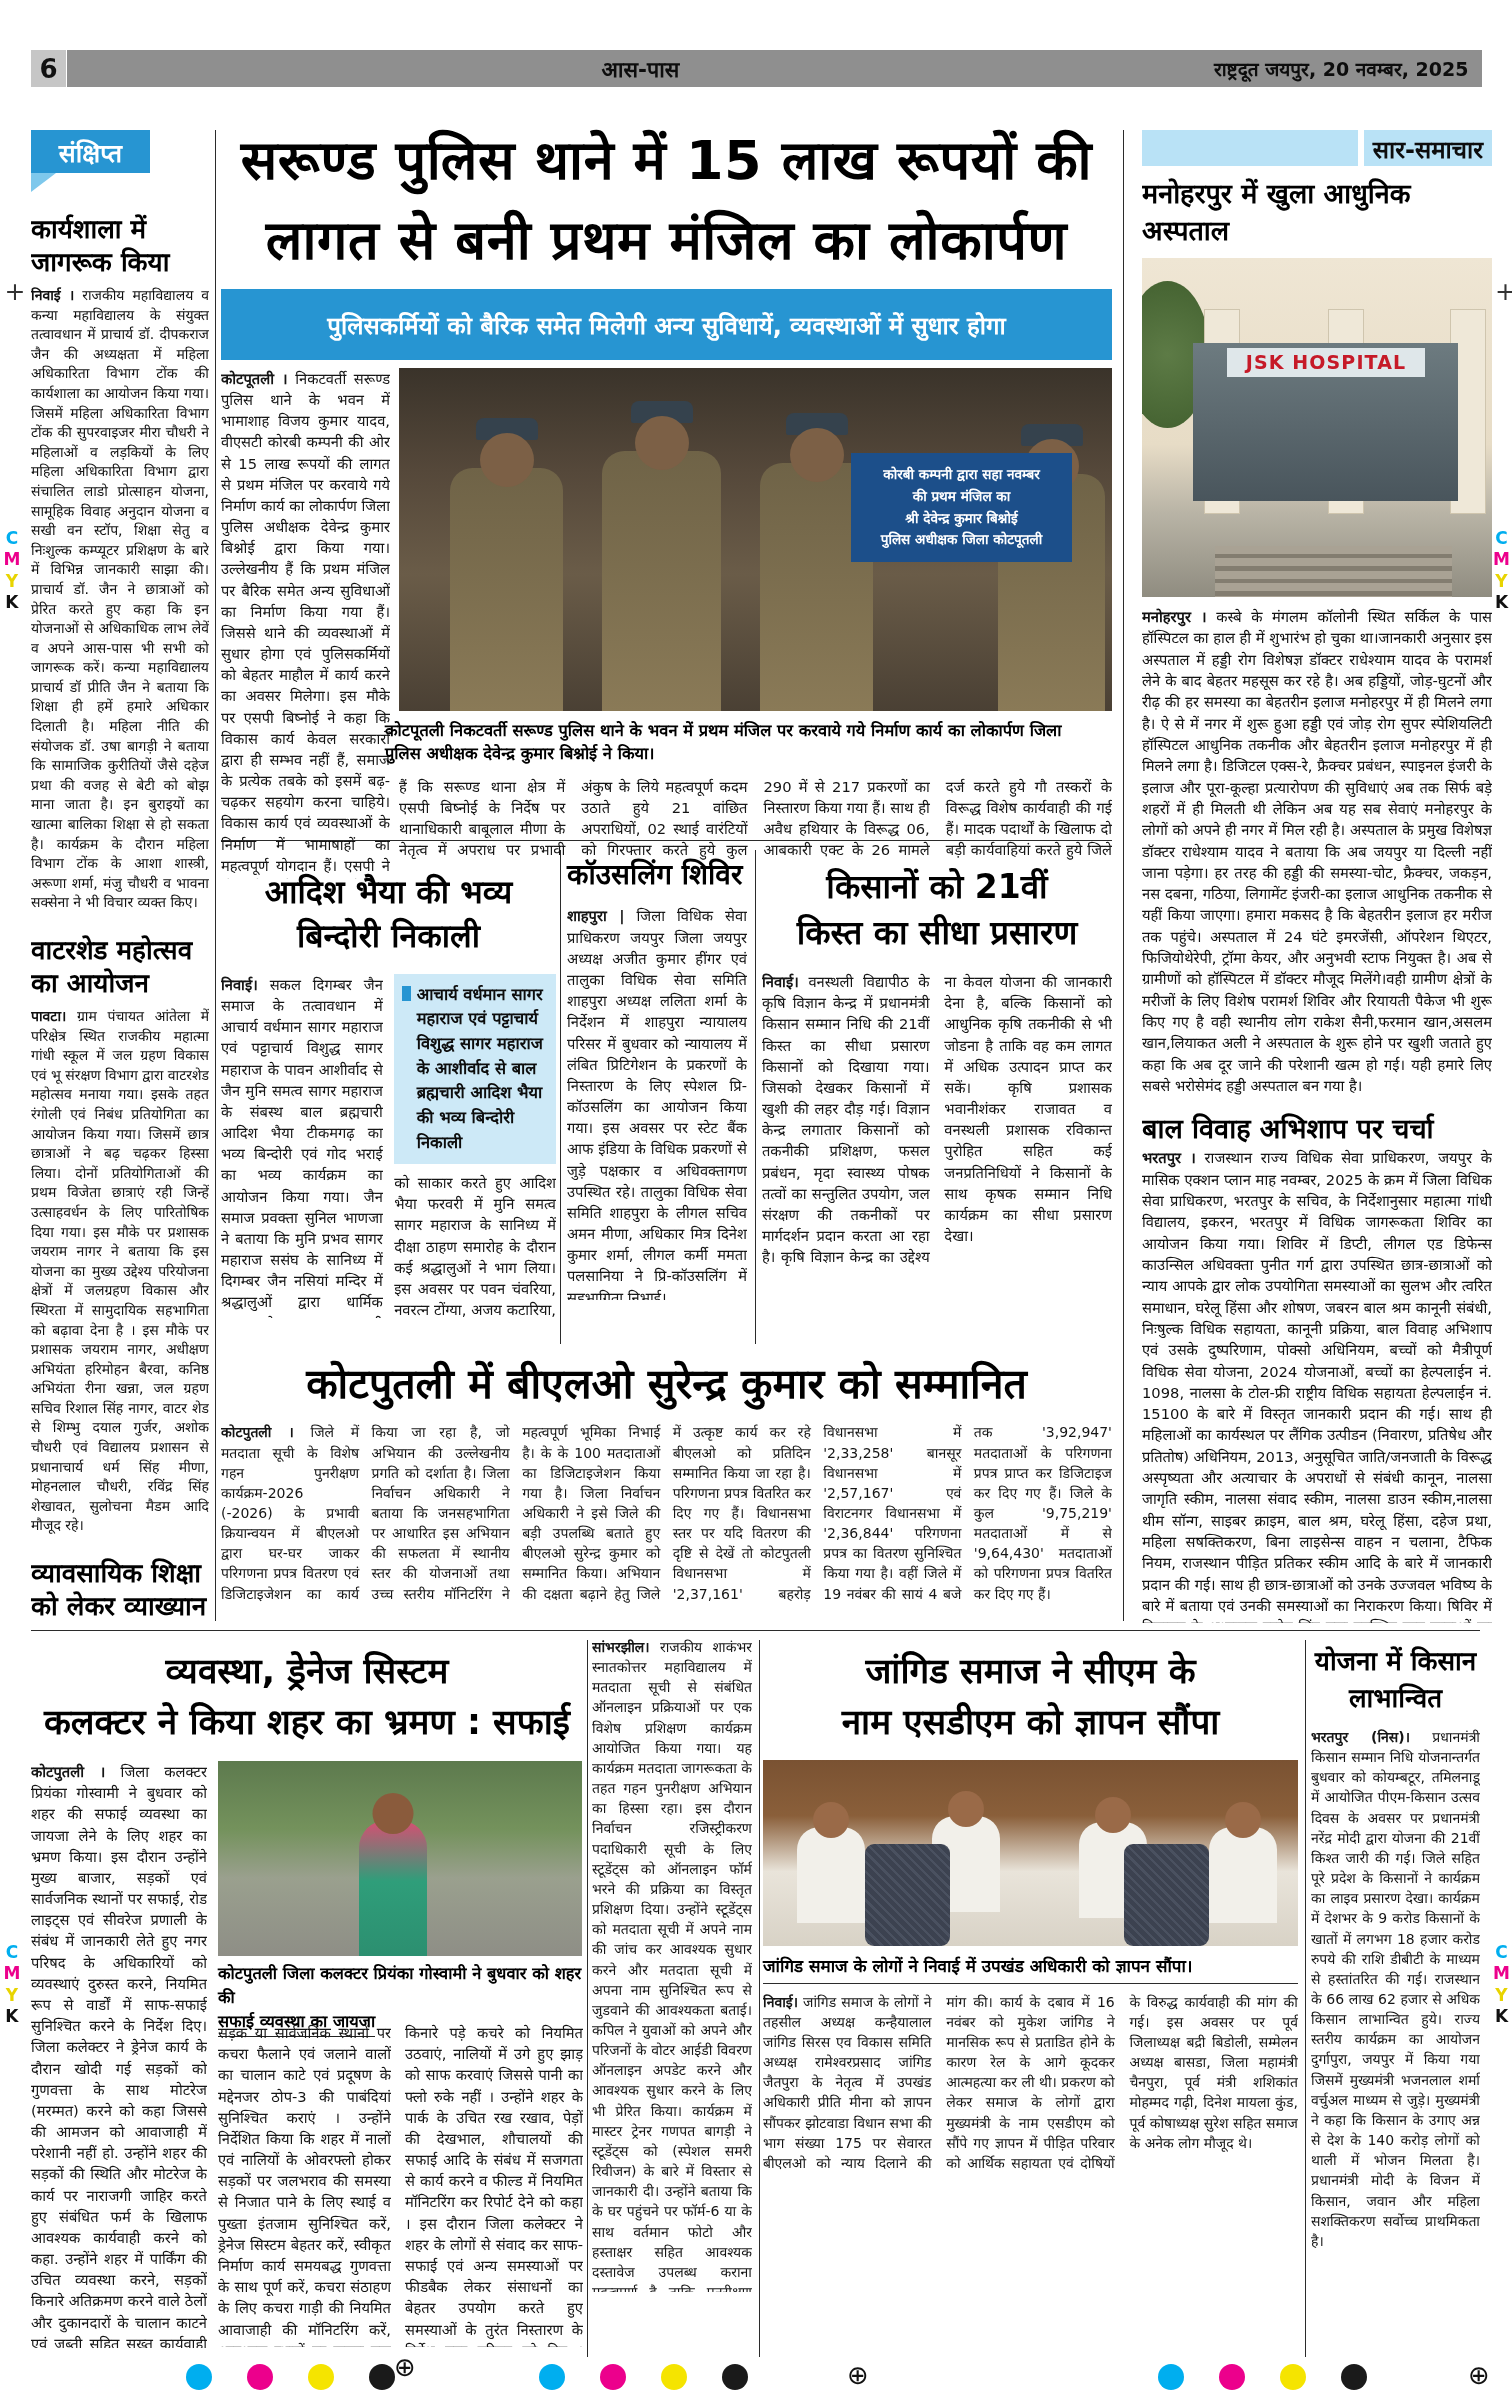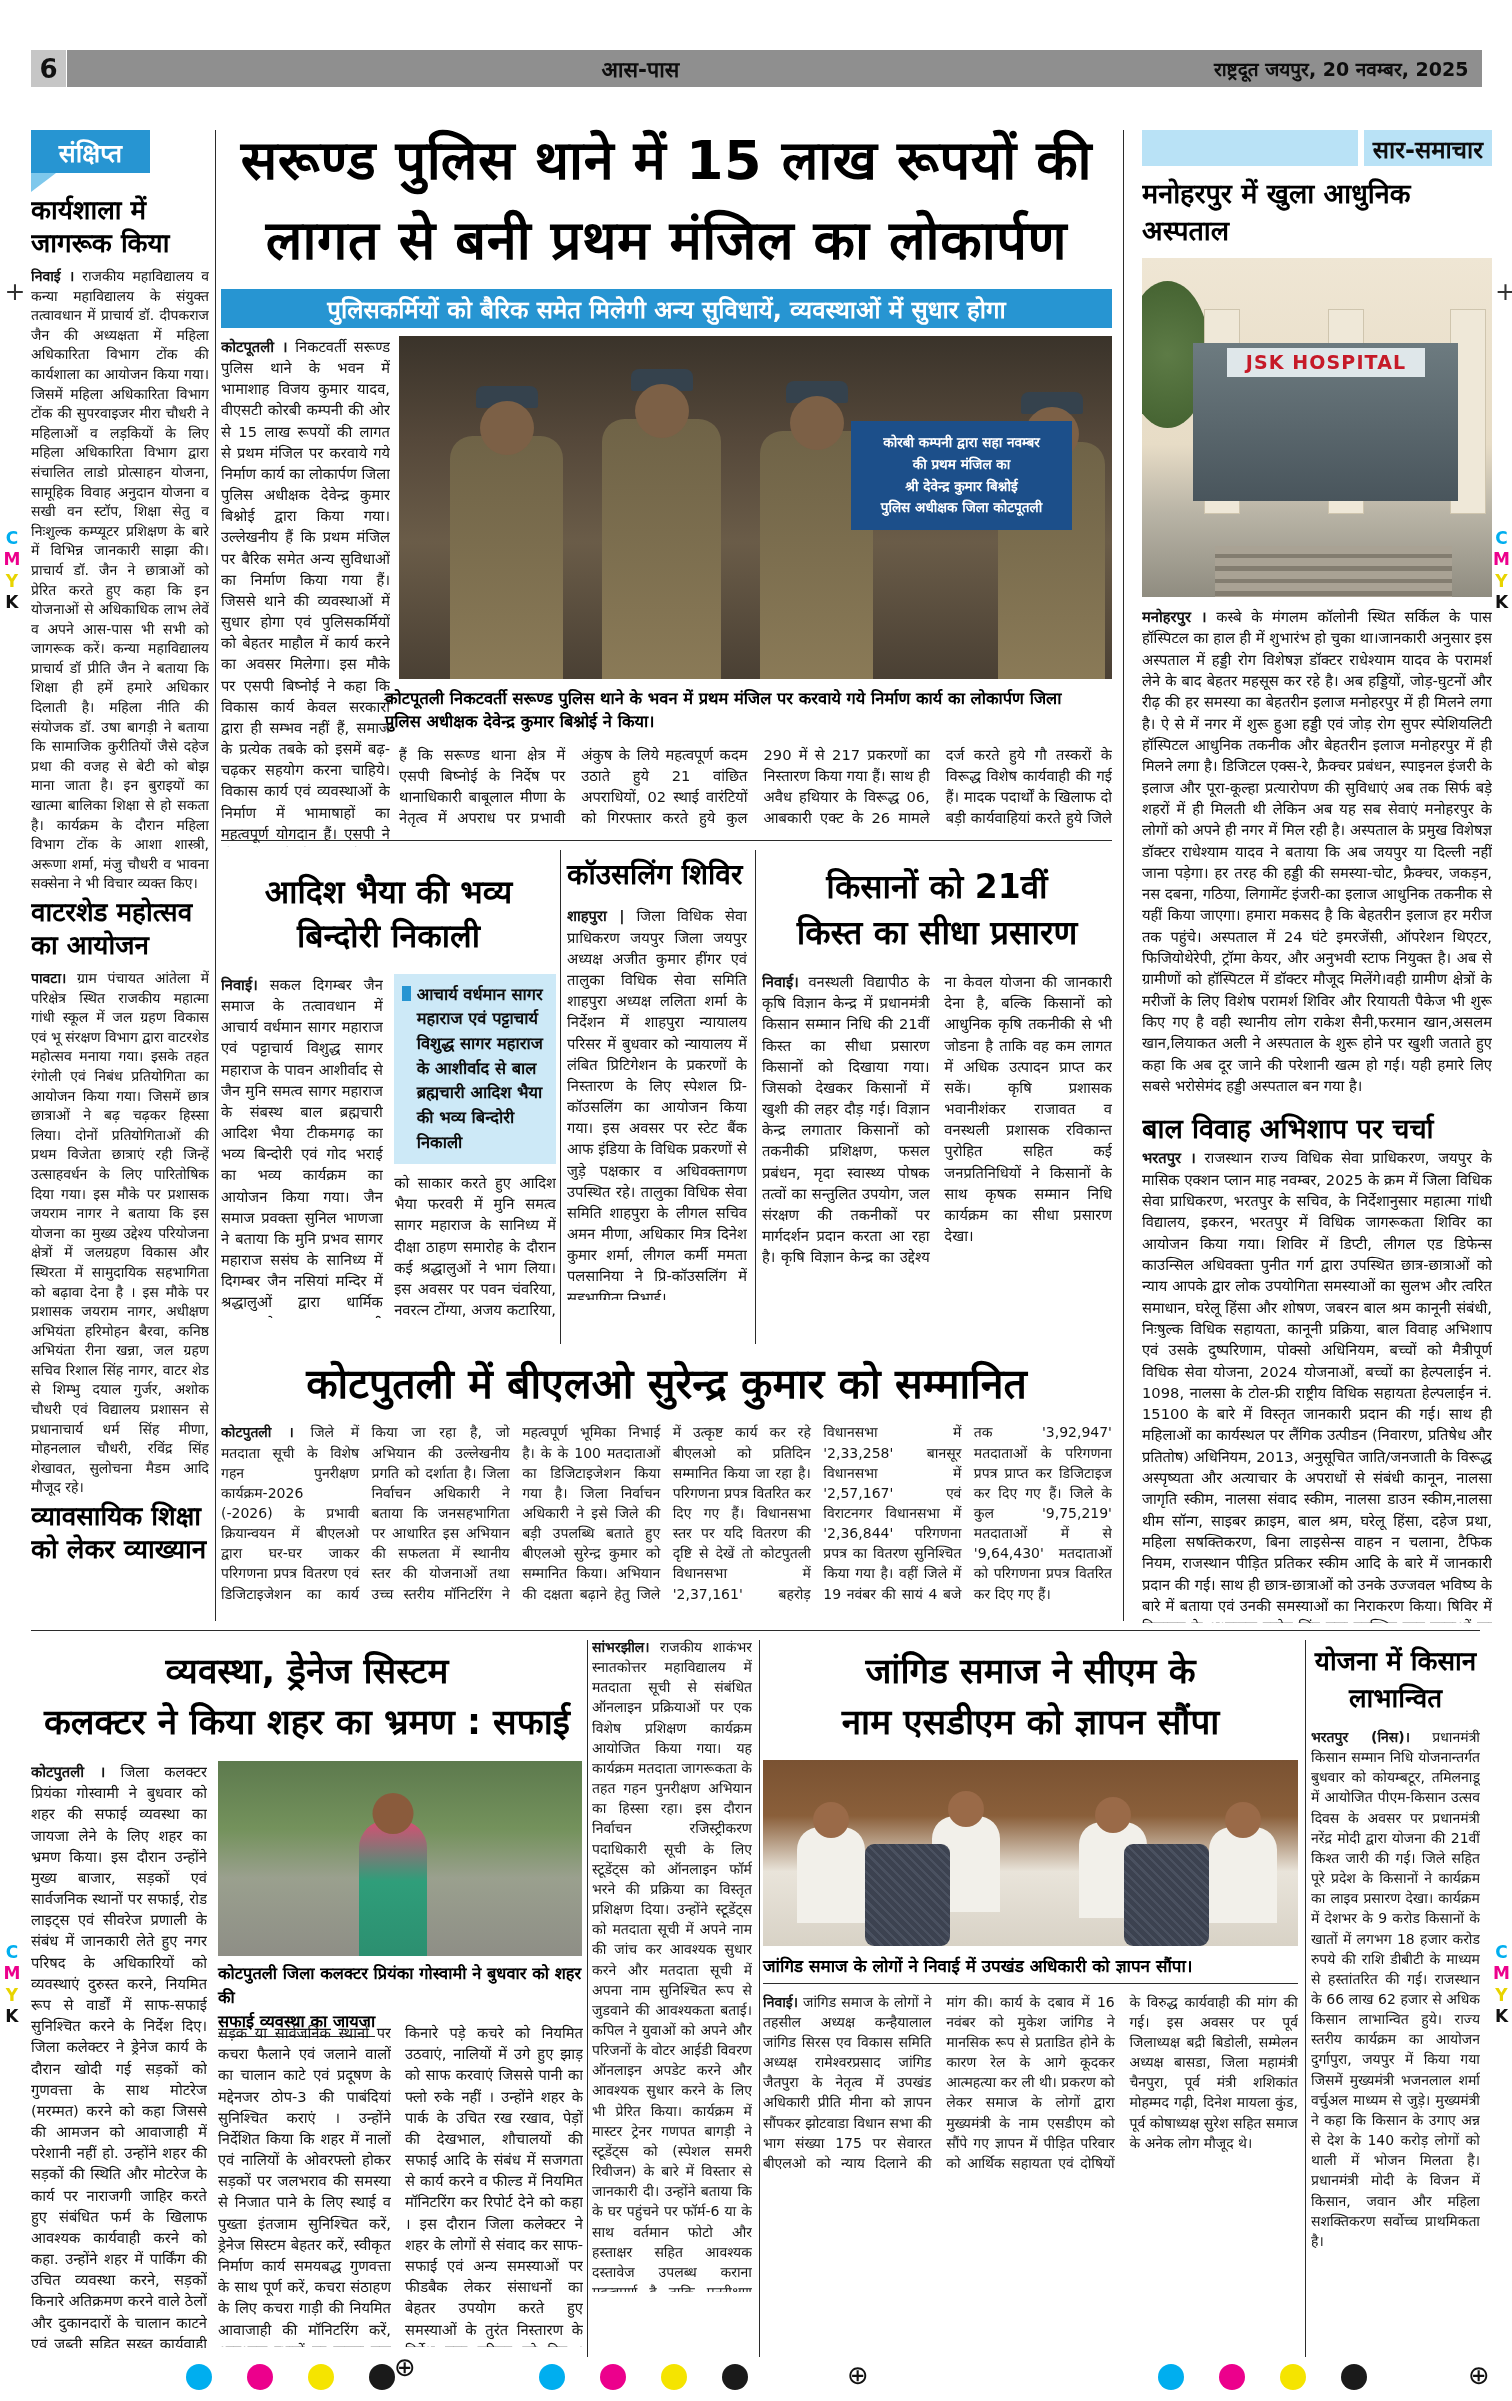--- a/index.html
+++ b/index.html
@@ -19,7 +19,7 @@
   #left-col{position:absolute;left:31px;top:130px;width:178px;height:1491px;overflow:hidden;}
   #brief-label{width:119px;height:43px;background:#2795d2;color:#fff;font-size:25px;font-weight:bold;display:flex;align-items:center;justify-content:center;}
   #brief-fold{width:0;height:0;border-top:19px solid #7ec8ec;border-right:25px solid transparent;}
-  .side-article{margin-top:2px;}
+  .side-article{margin-top:21px;}
   .side-title{font-size:26px;font-weight:bold;line-height:1.25;color:#000;margin-bottom:8px;}
   .side-body{font-size:14px;line-height:1.4;text-align:justify;}
   

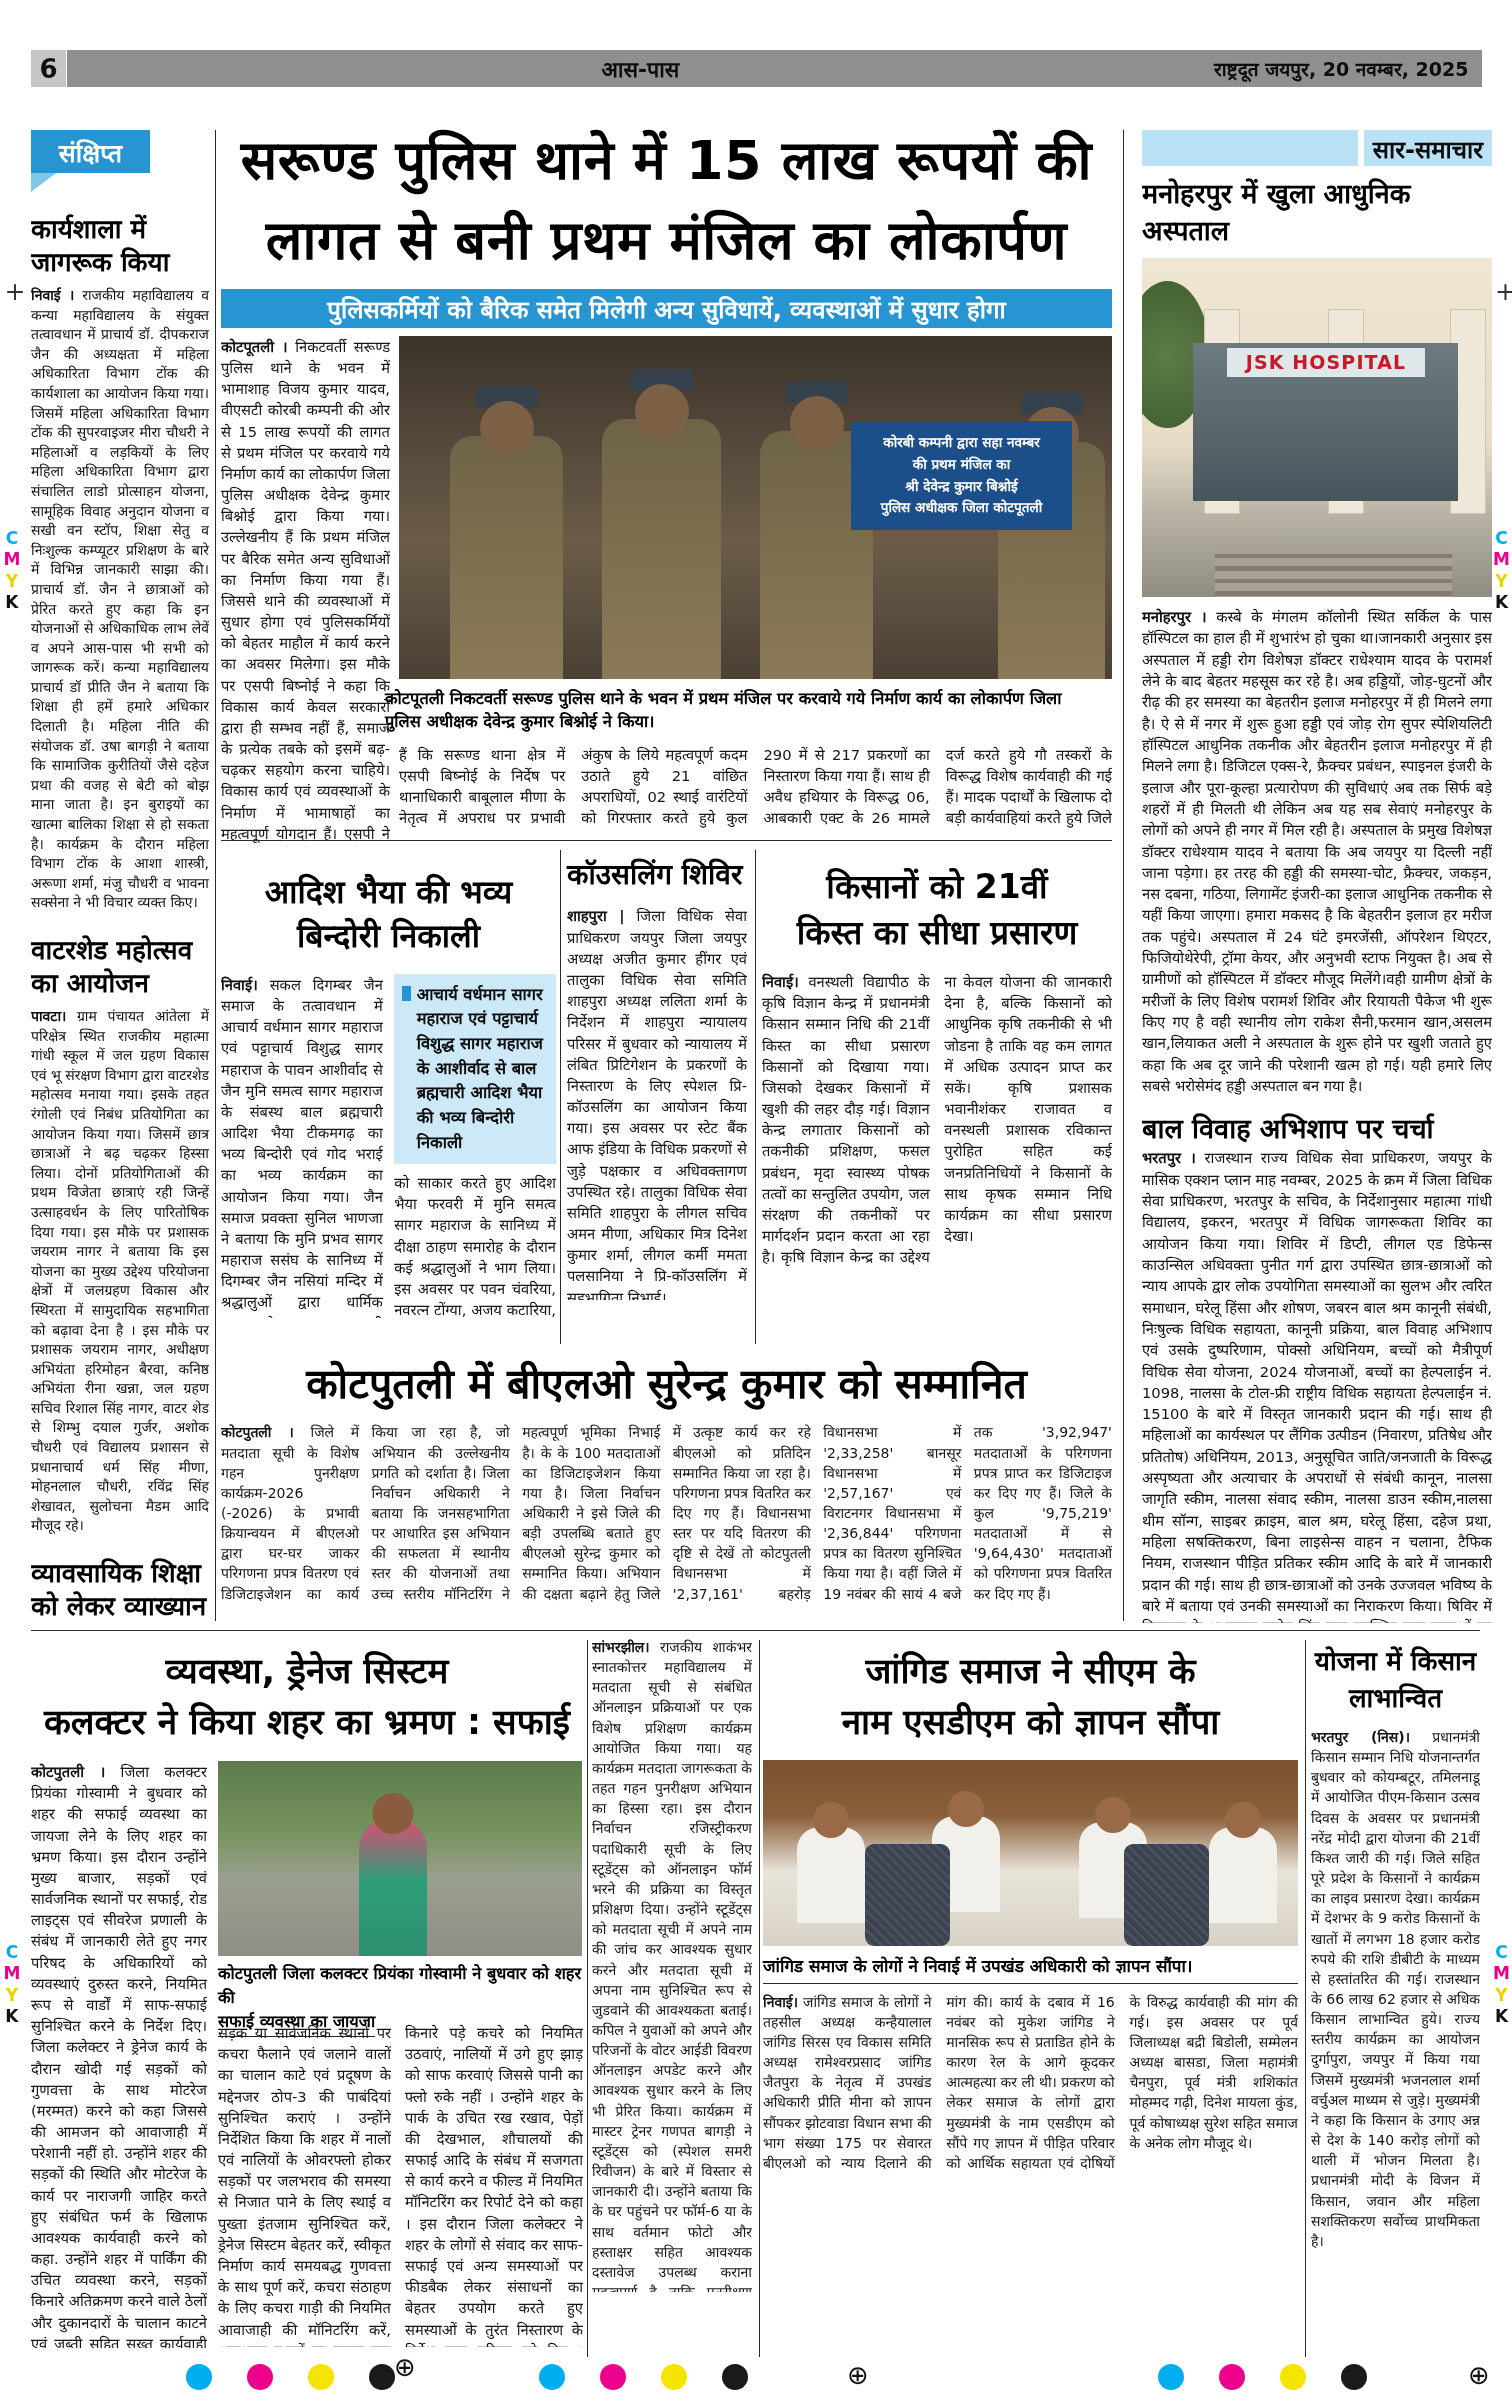--- a/index.html
+++ b/index.html
@@ -25,7 +25,7 @@
   
   #lead{position:absolute;left:221px;top:121px;width:891px;}
   .headline-xl{font-size:54px;font-weight:bold;text-align:center;line-height:1.48;color:#000;letter-spacing:0.6px;}
-  #lead-subhead{margin-top:8px;background:#2795d2;color:#fff;font-size:24px;font-weight:bold;text-align:center;padding:3px 0;}
+  #lead-subhead{margin-top:8px;background:#2795d2;color:#fff;font-size:24px;font-weight:bold;text-align:center;padding:19px 0;}
   #lead-content{position:relative;margin-top:8px;height:511px;}
   #lead-col1{position:absolute;left:0;top:0;width:169px;height:511px;overflow:hidden;}
   #police-photo{position:absolute;left:178px;top:0;width:713px;height:343px;background:linear-gradient(180deg,#3a332a 0%,#55483a 30%,#6a5c48 60%,#4a4034 100%);overflow:hidden;}

